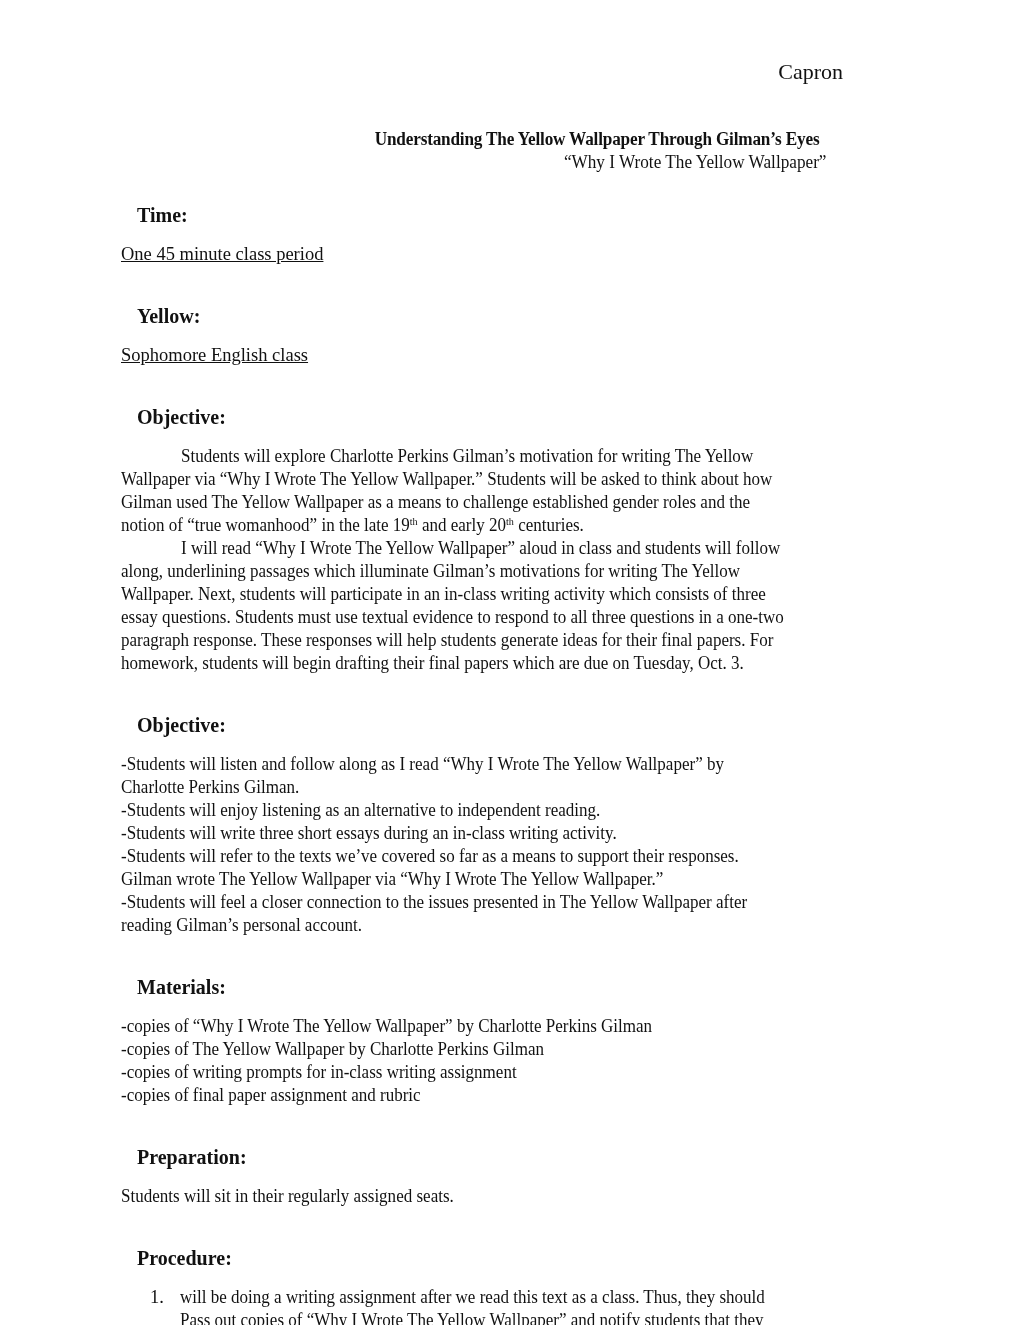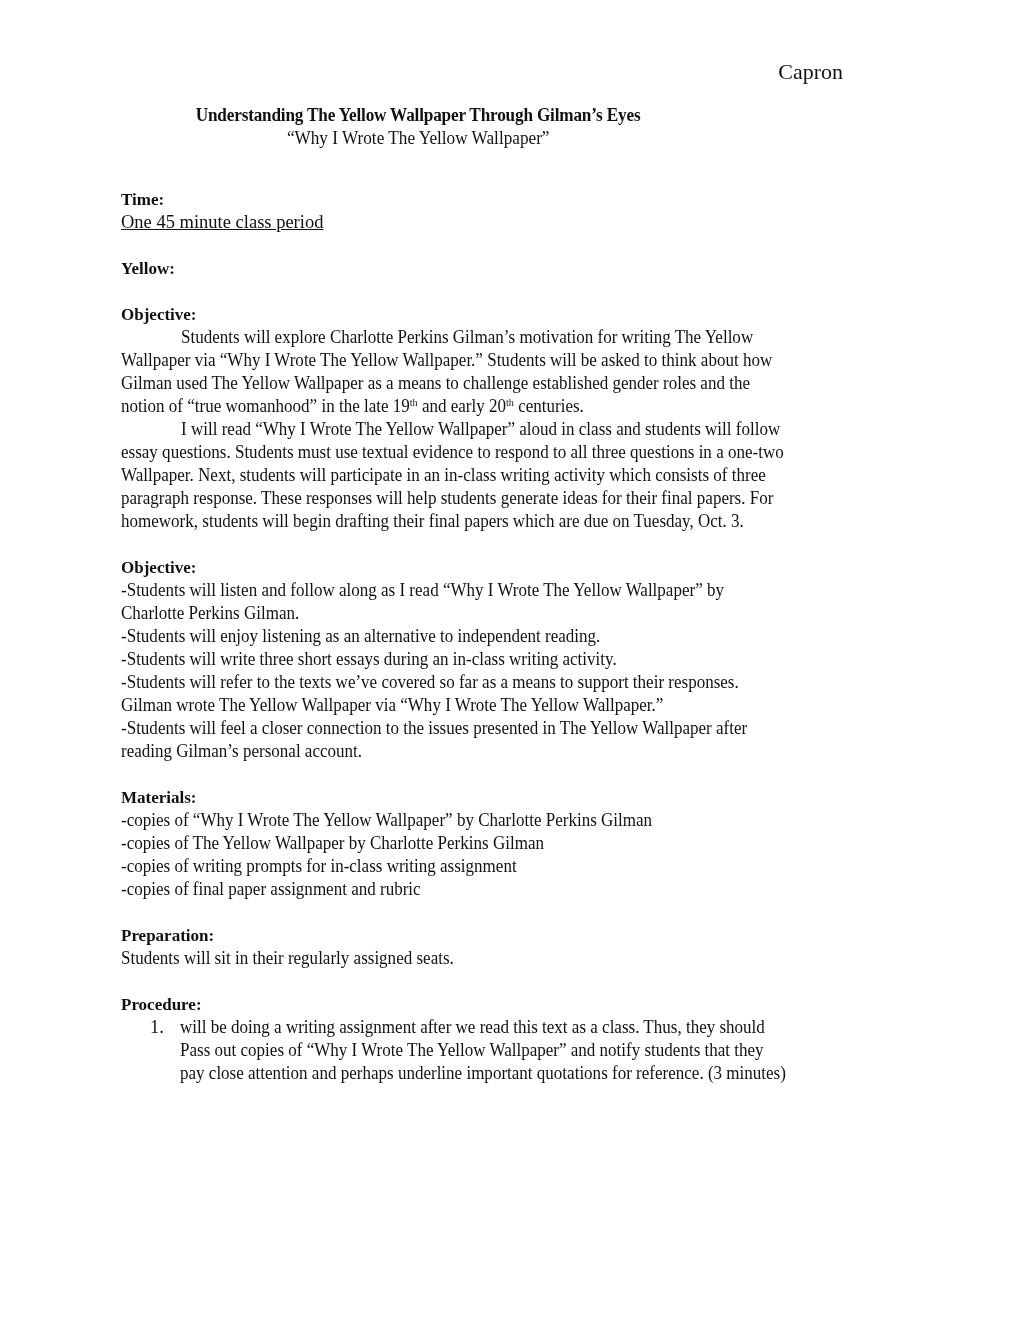--- a/index.html
+++ b/index.html
@@ -31,10 +31,10 @@
     }
     .title-block {
       position: absolute;
-      top: 104px;
+      top: 128px;
       left: 0;
       width: 836px;
-      text-align: center;
+      text-align: right;
     }
     .title {
       font-weight: bold;

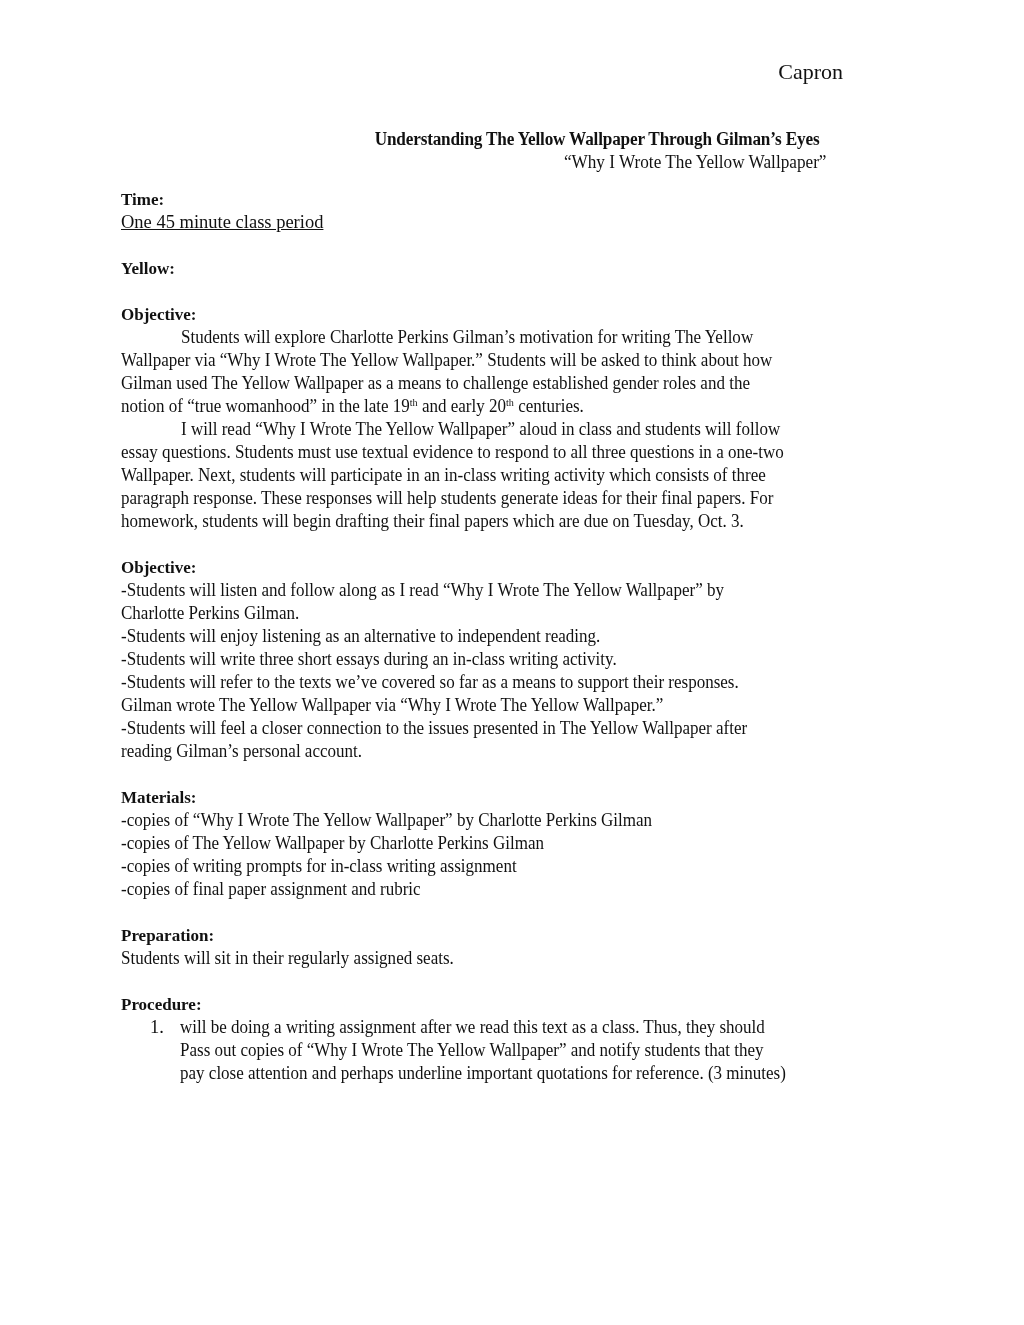--- a/index.html
+++ b/index.html
@@ -61,9 +61,9 @@
     }
     .heading {
       font-weight: bold;
-      font-size: 17px;
+      font-size: 20px;
       line-height: 23px;
-      margin: 0;
+      margin: 16px;
     }
     .line {
       font-size: 18.5px;

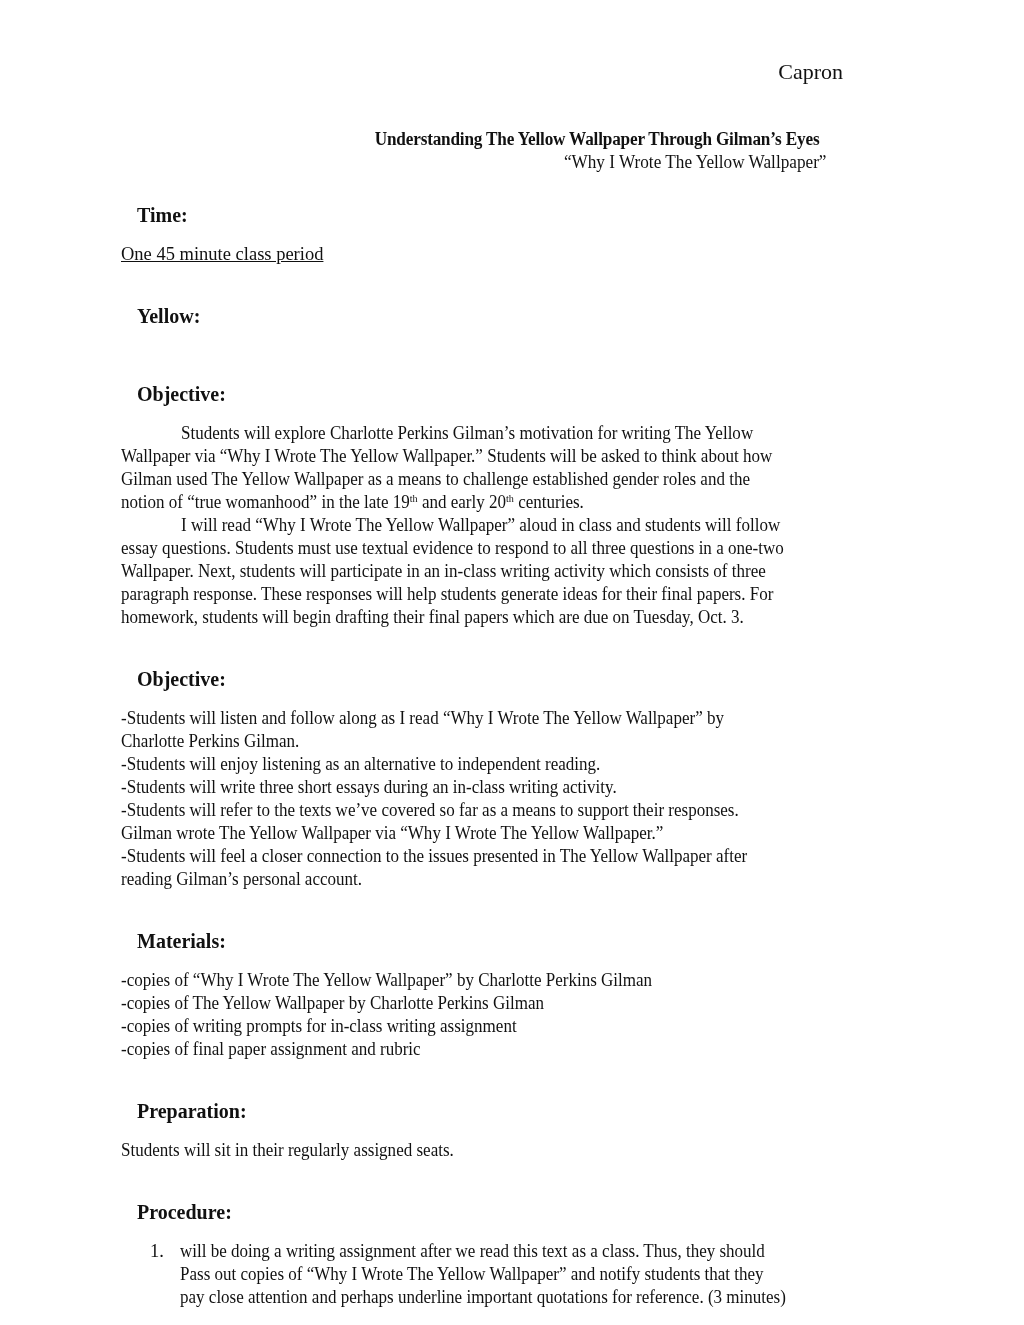--- a/index.html
+++ b/index.html
@@ -114,6 +114,7 @@
 
     <div class="section">
       <p class="heading">Yellow:</p>
+      <p class="line">Sophomore English class</p>
     </div>
     <div class="gap"></div>
 

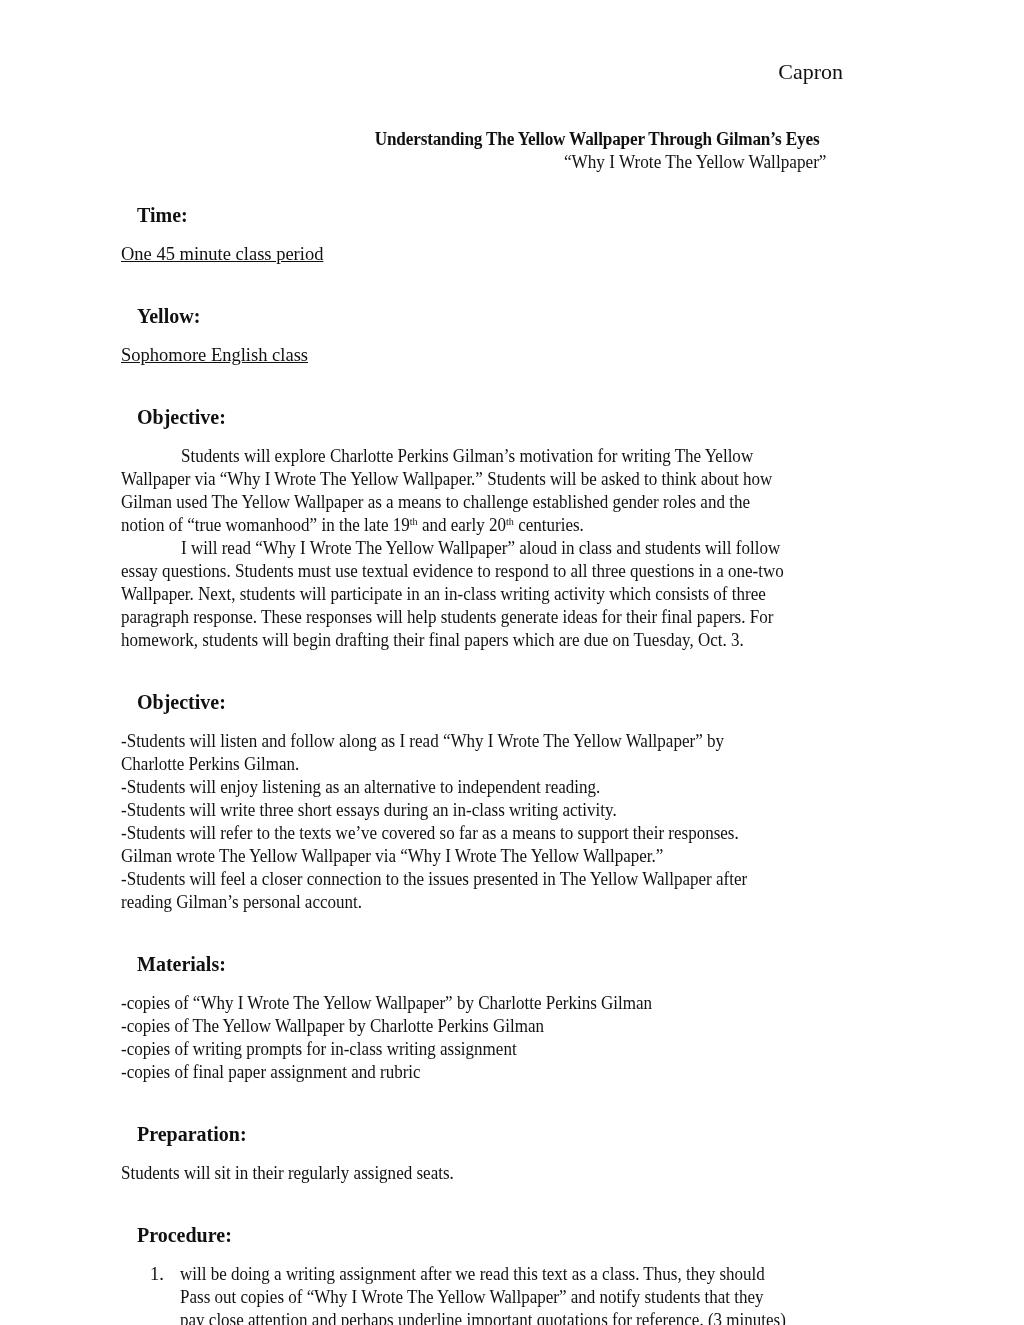--- a/index.html
+++ b/index.html
@@ -126,6 +126,7 @@
       <p class="line"><span class="condensed"><span>notion of “true womanhood” in the late 19</span><sup>th</sup><span> and early 20</span><sup>th</sup><span> centuries.</span></span></p>
 
       <p class="line indent"><span class="condensed">I will read “Why I Wrote The Yellow Wallpaper” aloud in class and students will follow</span></p>
+      <p class="line"><span class="condensed">along, underlining passages which illuminate Gilman’s motivations for writing The Yellow</span></p>
       <p class="line"><span class="condensed">essay questions. Students must use textual evidence to respond to all three questions in a one-two</span></p>
       <p class="line"><span class="condensed">Wallpaper. Next, students will participate in an in-class writing activity which consists of three</span></p>
       <p class="line"><span class="condensed">paragraph response. These responses will help students generate ideas for their final papers. For</span></p>

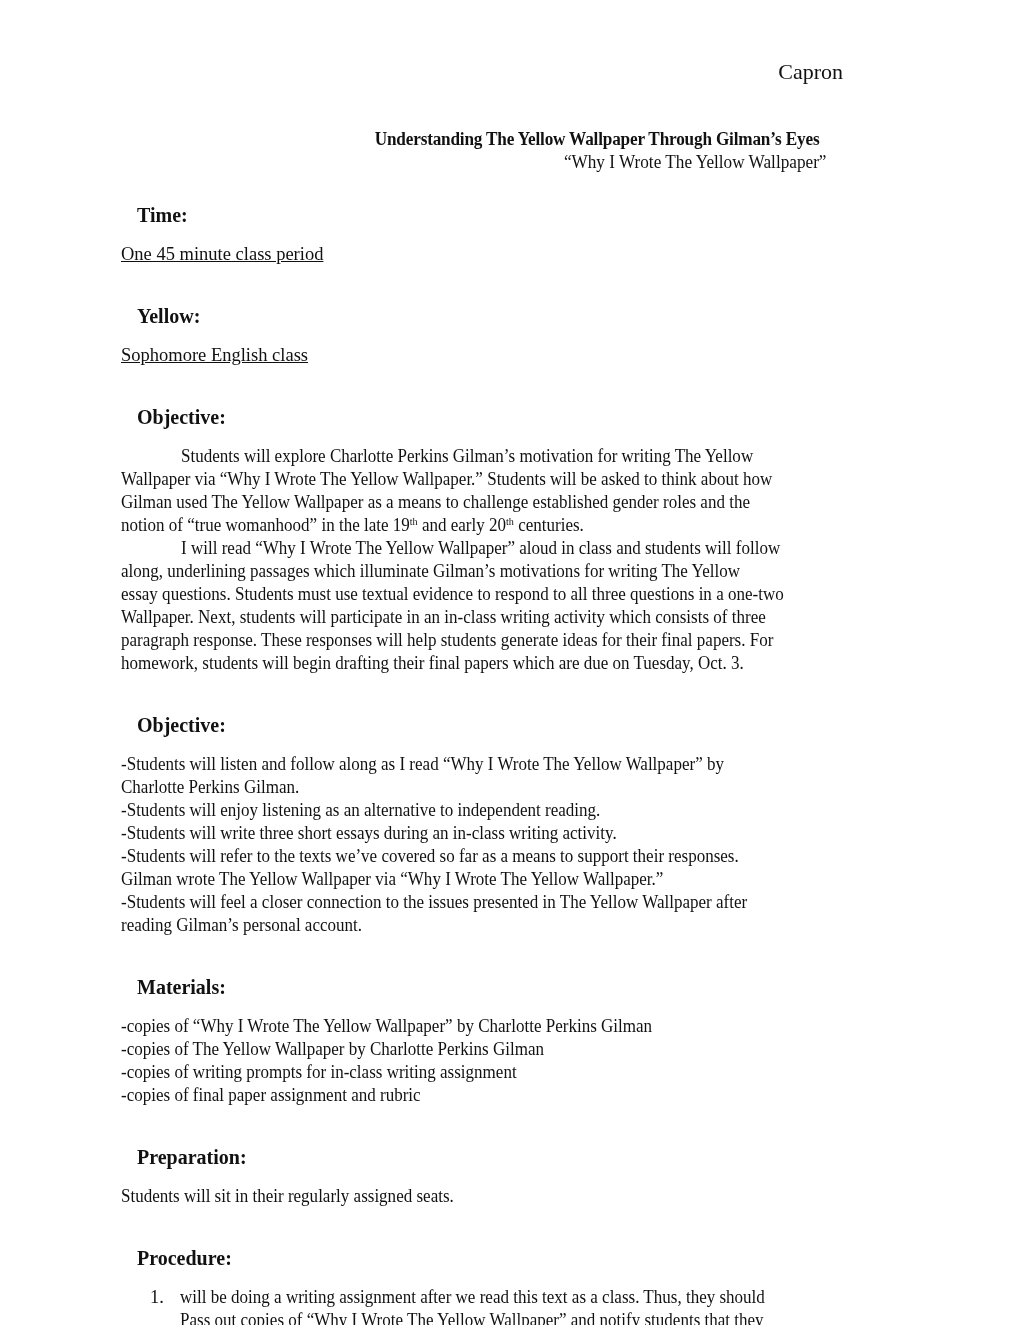--- a/index.html
+++ b/index.html
@@ -127,8 +127,8 @@
 
       <p class="line indent"><span class="condensed">I will read “Why I Wrote The Yellow Wallpaper” aloud in class and students will follow</span></p>
       <p class="line"><span class="condensed">along, underlining passages which illuminate Gilman’s motivations for writing The Yellow</span></p>
+      <p class="line"><span class="condensed">Wallpaper. Next, students will participate in an in-class writing activity which consists of three</span></p>
       <p class="line"><span class="condensed">essay questions. Students must use textual evidence to respond to all three questions in a one-two</span></p>
-      <p class="line"><span class="condensed">Wallpaper. Next, students will participate in an in-class writing activity which consists of three</span></p>
       <p class="line"><span class="condensed">paragraph response. These responses will help students generate ideas for their final papers. For</span></p>
       <p class="line"><span class="condensed">homework, students will begin drafting their final papers which are due on Tuesday, Oct. 3.</span></p>
     </div>

